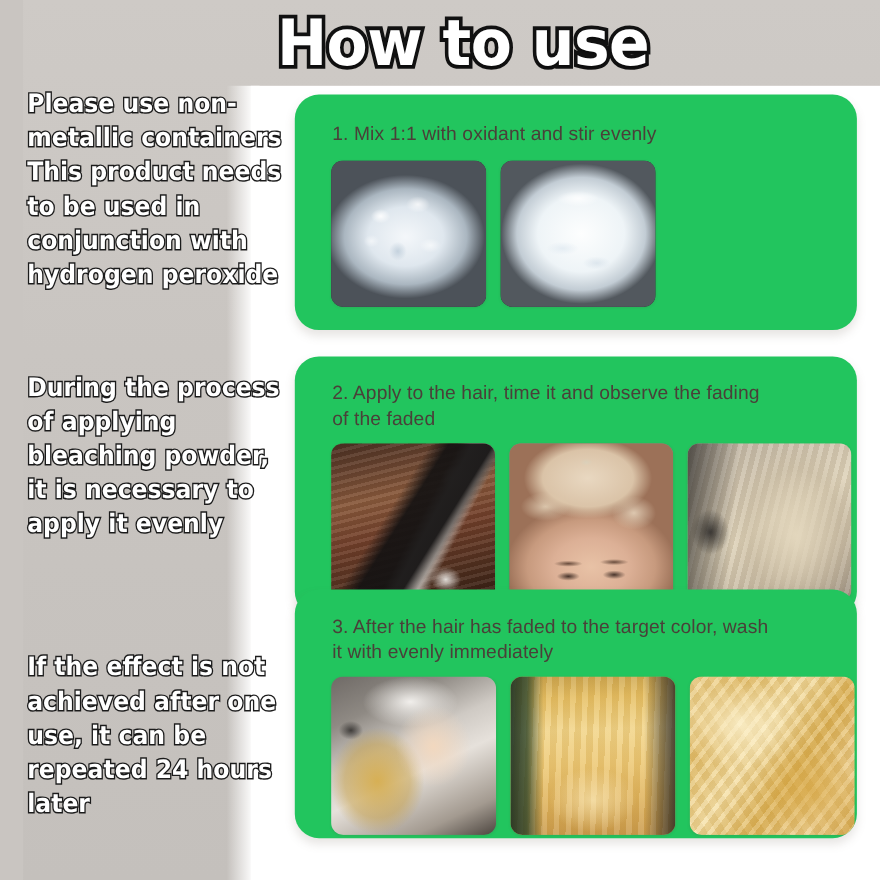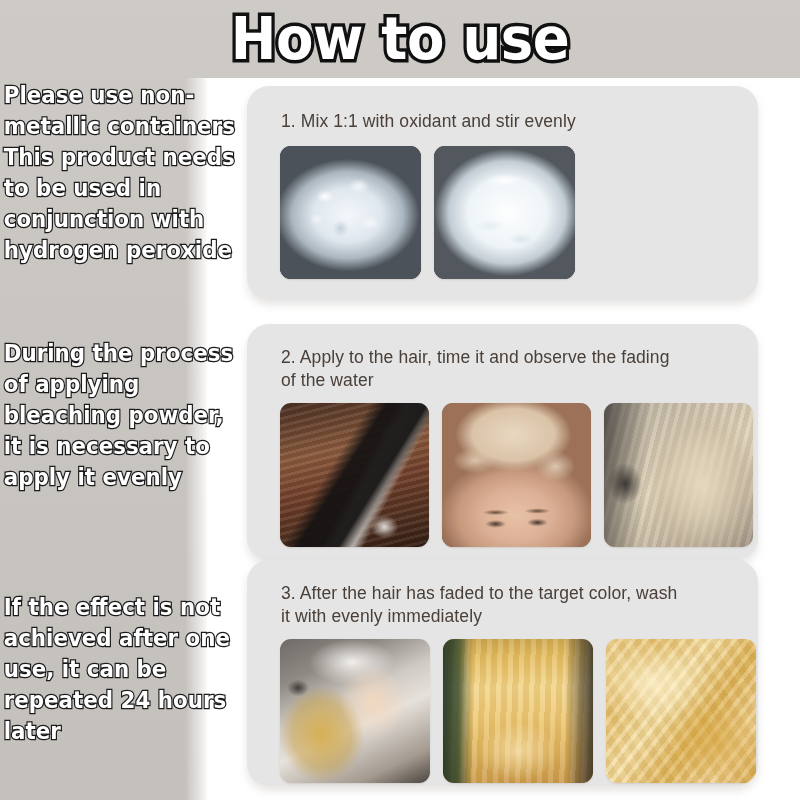--- a/index.html
+++ b/index.html
@@ -8,7 +8,7 @@
     font-family:"Liberation Sans",sans-serif;
     background:#c9c5c1;
   }
-  #root{position:relative;width:691px;height:800px;}
+  #root{position:relative;width:691px;height:800px;margin-left:21px;}
 
   
   .bg-gray{

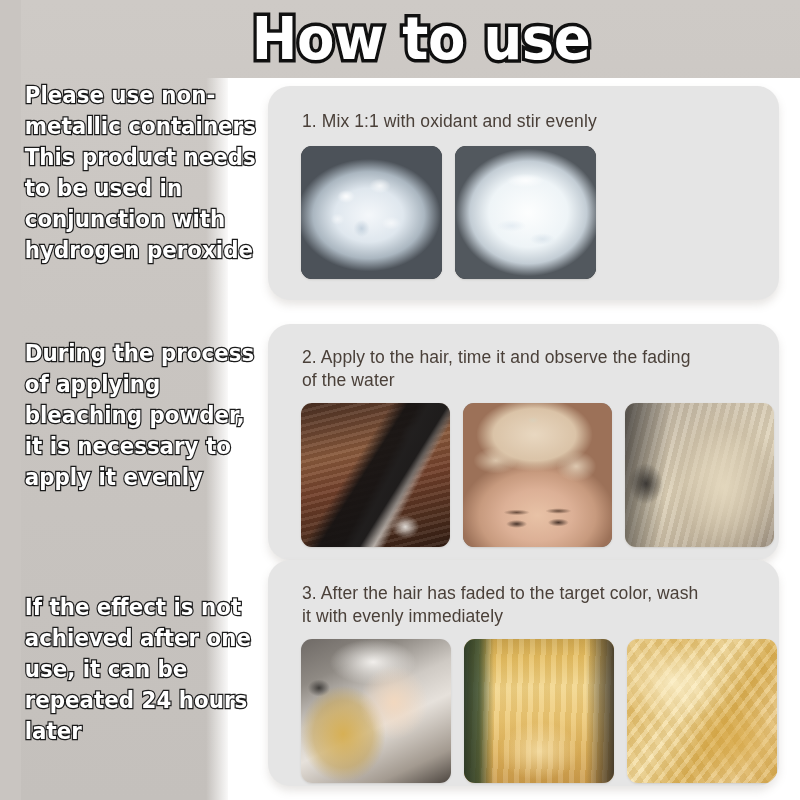--- a/index.html
+++ b/index.html
@@ -65,7 +65,7 @@
   
   .card{
     position:absolute;
-    background:#e5e5e5;
+    background:#22c55e;
     border-radius:22px;
     box-shadow:0 5px 9px rgba(120,110,100,0.18);
     overflow:hidden;

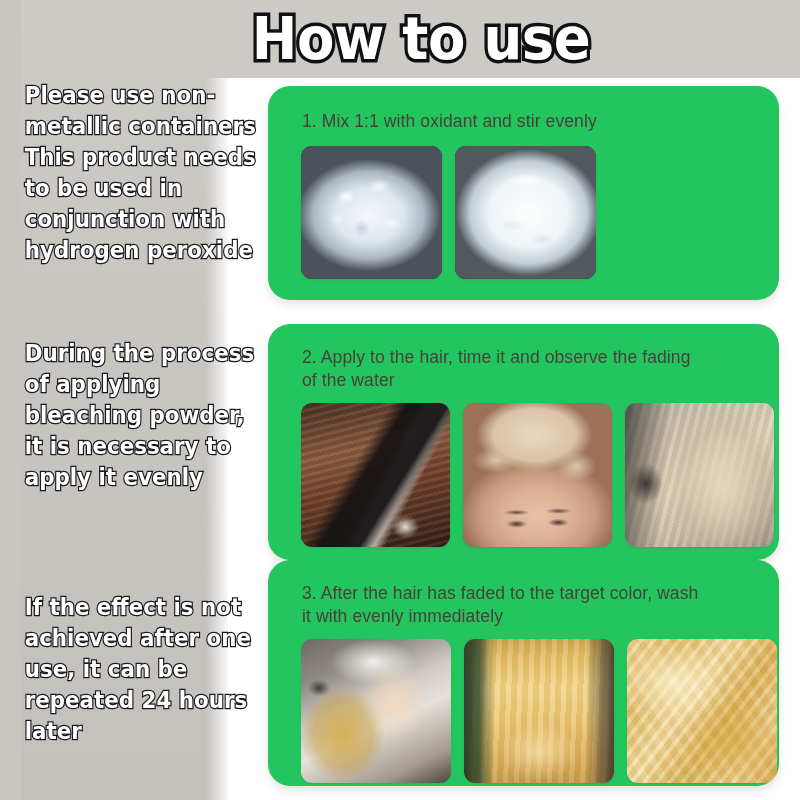--- a/index.html
+++ b/index.html
@@ -280,7 +280,7 @@
   <div class="card" id="card2">
     <div class="card-head">
       <span>2. Apply to the hair, time it and observe the fading</span><br>
-      <span>of the water</span>
+      <span>of the faded</span>
     </div>
     <div class="thumbs">
       <div class="thumb t2">

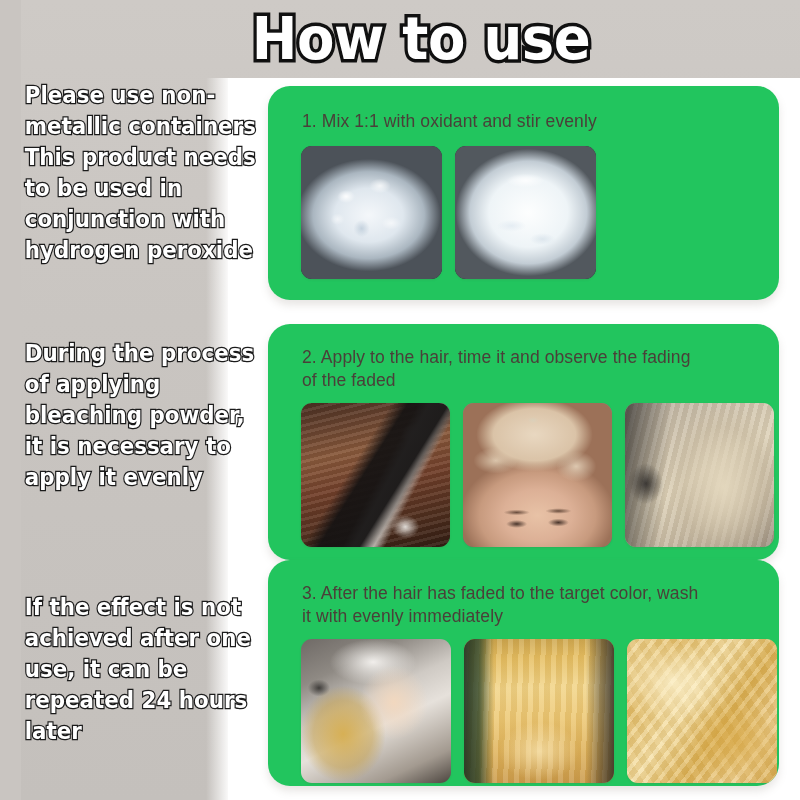--- a/index.html
+++ b/index.html
@@ -72,7 +72,7 @@
   }
   #card1{left:247px;top:86px;width:511px;height:214px;}
   #card2{left:247px;top:324px;width:511px;height:236px;}
-  #card3{left:247px;top:560px;width:511px;height:226px;}
+  #card3{left:247px;top:536px;width:511px;height:226px;}
 
   .card-head{
     font-family:"Liberation Sans",sans-serif;

